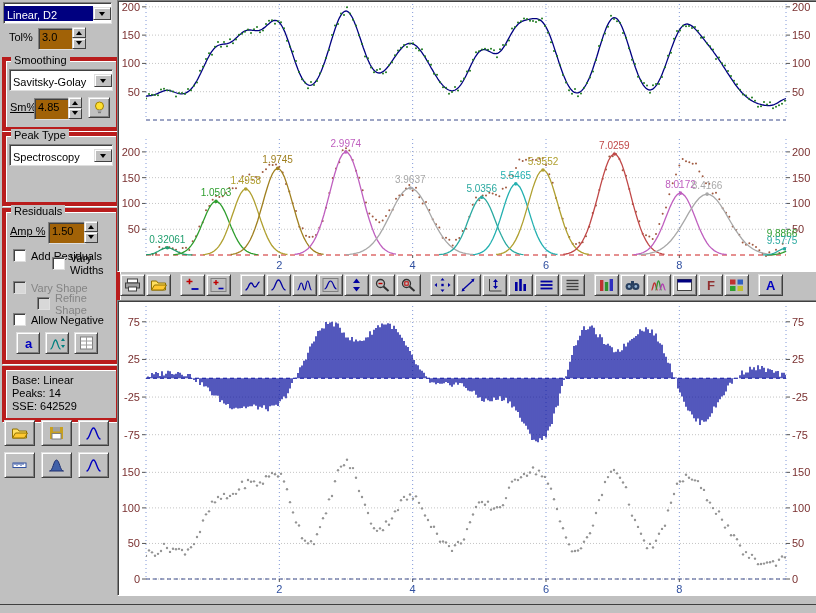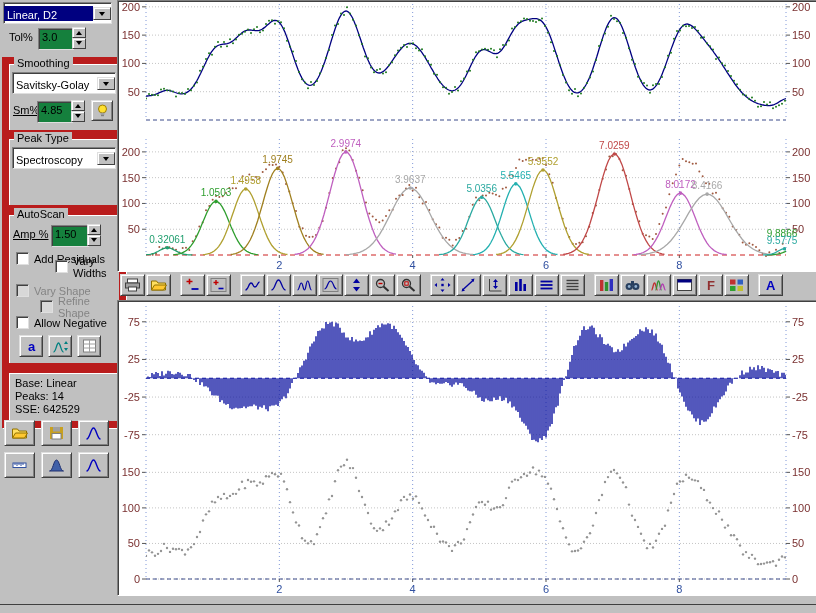--- a/index.html
+++ b/index.html
@@ -23,7 +23,7 @@
   .tri-d{width:0;height:0;border:3px solid transparent;border-top:4px solid #000;margin-top:4px}
   .tri-u2{width:0;height:0;border:3px solid transparent;border-bottom:4px solid #000;margin-bottom:2px}
   .tri-d2{width:0;height:0;border:3px solid transparent;border-top:4px solid #000;margin-top:2px}
-  .edit{position:absolute;height:18px;background:#15803d;padding:2px 3px 0 3px;
+  .edit{position:absolute;height:18px;background:#a16207;padding:2px 3px 0 3px;
         border:1px solid;border-color:#808080 #dfdfdf #dfdfdf #808080;box-shadow:inset 1px 1px 0 #404040}
   .spin{position:absolute;width:14px;height:20px;display:flex;flex-direction:column}
   .spin .s{flex:1;display:flex;align-items:center;justify-content:center;background:#c0c0c0;

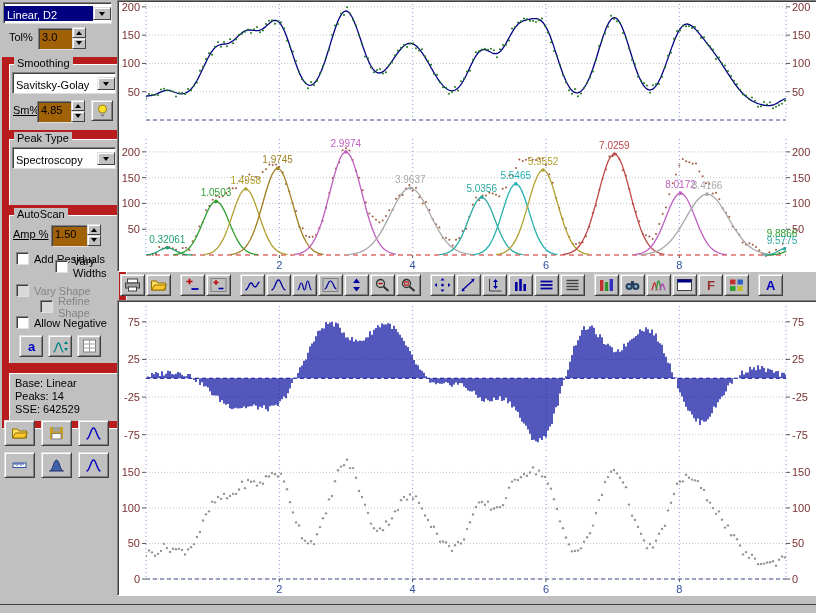--- a/index.html
+++ b/index.html
@@ -30,7 +30,7 @@
         border:1px solid;border-color:#dfdfdf #404040 #404040 #dfdfdf;box-shadow:inset 1px 1px 0 #fff}
   .lab{position:absolute;white-space:nowrap}
   
-  .grp{position:absolute;border:7px solid #b91c1c;box-shadow:inset 1px 1px 0 #fff,1px 1px 0 #fff}
+  .grp{position:absolute;border:4px solid #b91c1c;box-shadow:inset 1px 1px 0 #fff,1px 1px 0 #fff}
   .grp .ttl{position:absolute;top:-7px;left:5px;background:#c0c0c0;padding:0 3px;white-space:nowrap}
   
   .chk{position:absolute;left:5px;display:flex;align-items:center;gap:5px;height:15px}

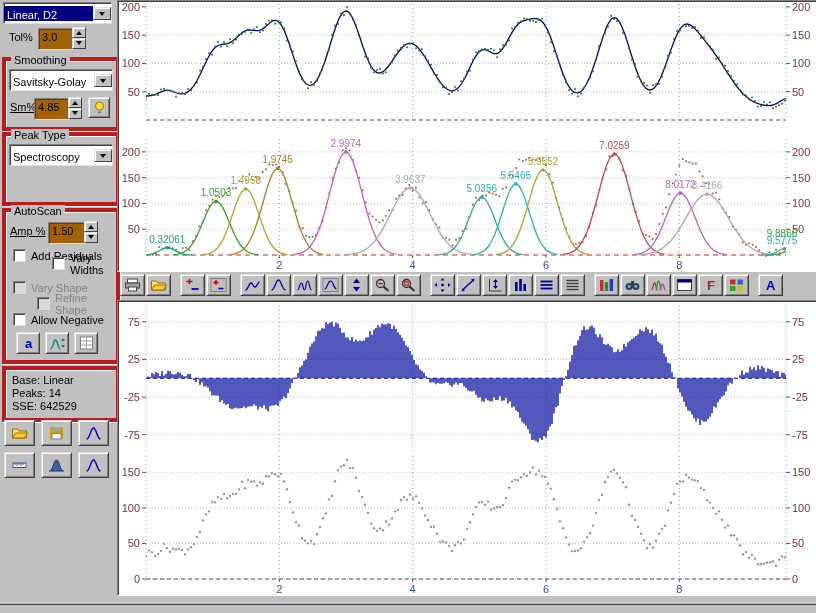--- a/index.html
+++ b/index.html
@@ -253,7 +253,7 @@
   </div>
 
   <div class="grp" style="left:2px;top:208px;width:110px;height:148px">
-    <span class="ttl">AutoScan</span>
+    <span class="ttl">Residuals</span>
     <span class="lab" style="left:4px;top:13px;text-decoration:underline">Amp %</span>
     <div class="edit" style="left:42px;top:10px;width:30px">1.50</div>
     <div class="spin" style="left:78px;top:9px">

